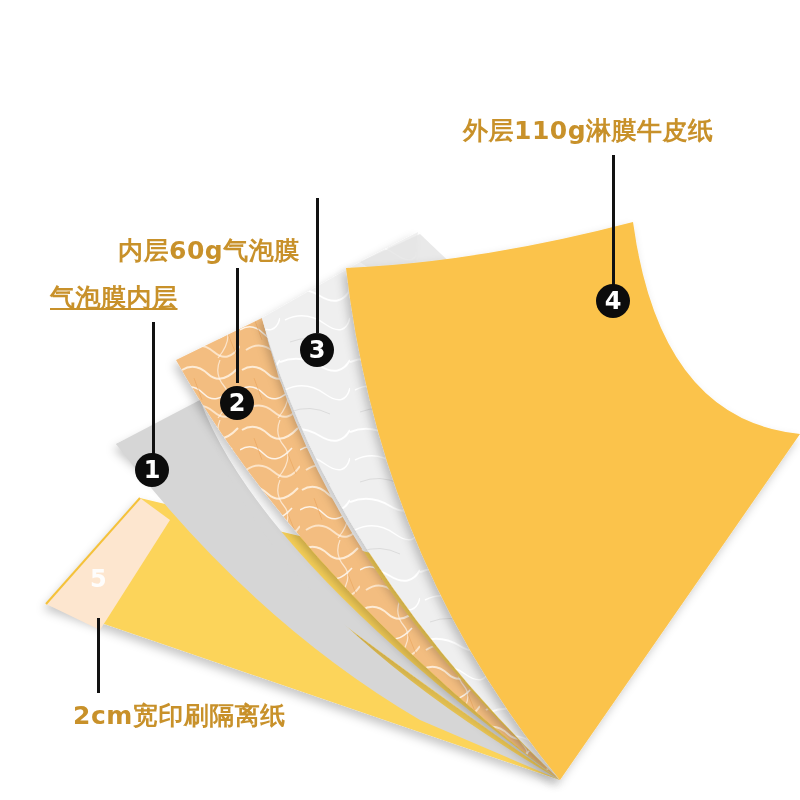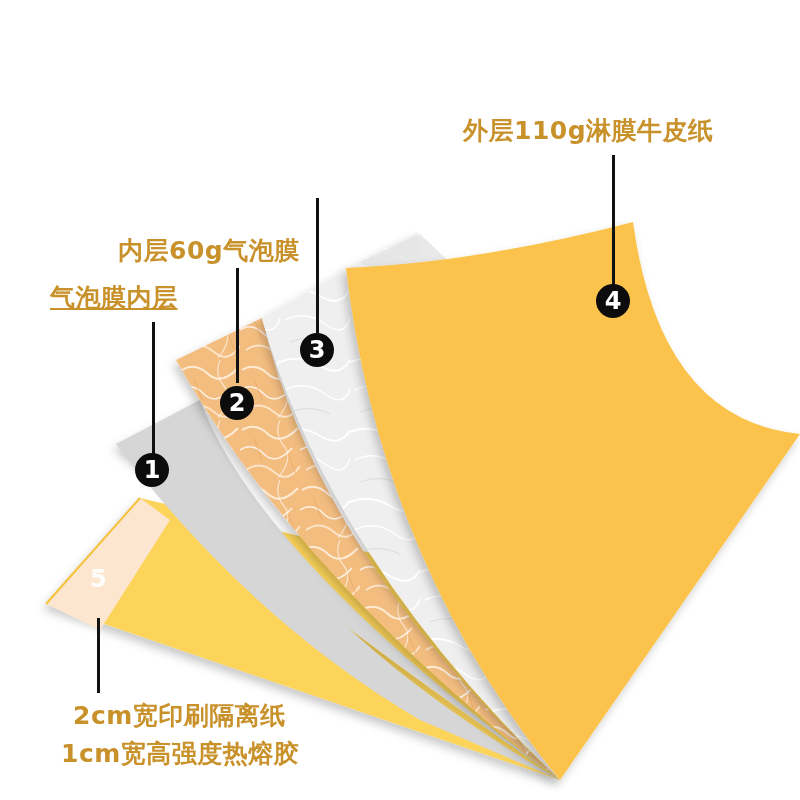--- a/index.html
+++ b/index.html
@@ -63,7 +63,6 @@
   <div class="label" style="left:118px; top:230px;margin-top:8px;">内层60g气泡膜</div>
   <div class="label" style="left:50px; top:285px;text-decoration:underline;">气泡膜内层</div>
   <div class="label" style="left:61px; top:703px;margin-left:12px;">2cm宽印刷隔离纸</div>
-  <div class="label" style="left:61px; top:741px;">1cm宽高强度热熔胶</div>
 
   
   <div class="leader" style="left:612px; top:155px; height:130px;"></div>

